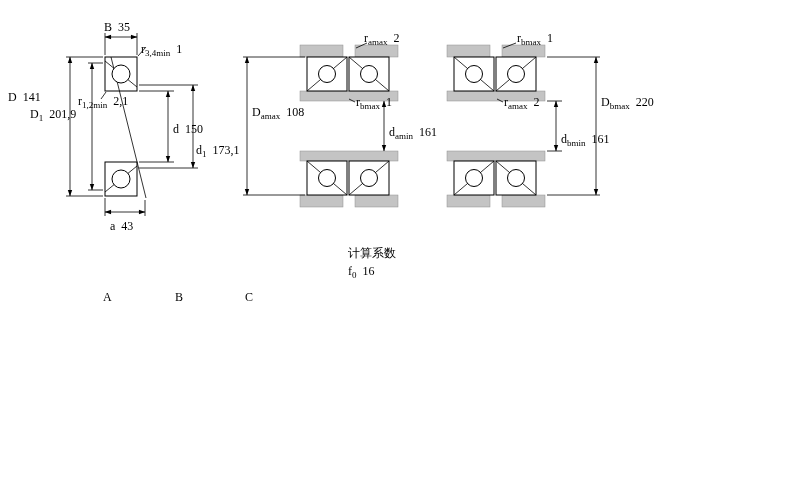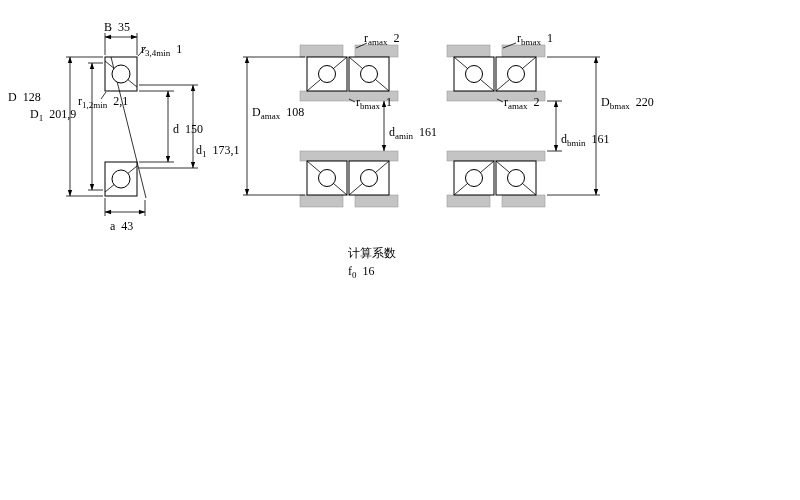--- a/index.html
+++ b/index.html
@@ -136,7 +136,7 @@
 
   <div class="dim-label" style="left:104px;top:21px"><span>B</span><sub></sub><span class="val">35</span></div>
   <div class="dim-label" style="left:141px;top:43px"><span>r</span><sub>3,4min</sub><span class="val">1</span></div>
-  <div class="dim-label" style="left:8px;top:91px"><span>D</span><sub></sub><span class="val">128</span></div>
+  <div class="dim-label" style="left:8px;top:91px"><span>D</span><sub></sub><span class="val">141</span></div>
   <div class="dim-label" style="left:78px;top:95px"><span>r</span><sub>1,2min</sub><span class="val">2,1</span></div>
   <div class="dim-label" style="left:30px;top:108px"><span>D</span><sub>1</sub><span class="val">201,9</span></div>
   <div class="dim-label" style="left:173px;top:123px"><span>d</span><sub></sub><span class="val">150</span></div>

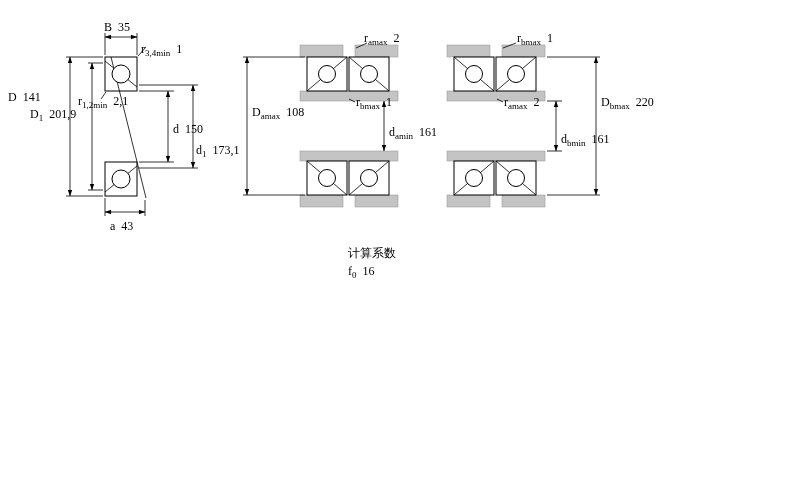--- a/index.html
+++ b/index.html
@@ -157,6 +157,9 @@
   <div class="txt" style="left:348px;top:247px">计算系数</div>
   <div class="dim-label" style="left:348px;top:265px"><span>f</span><sub>0</sub><span class="val">16</span></div>
 
+  <div class="txt" style="left:103px;top:291px">
+    <span class="cell w1">A</span><span class="cell w2">B</span><span class="cell">C</span>
+  </div>
 
 </div>
 

